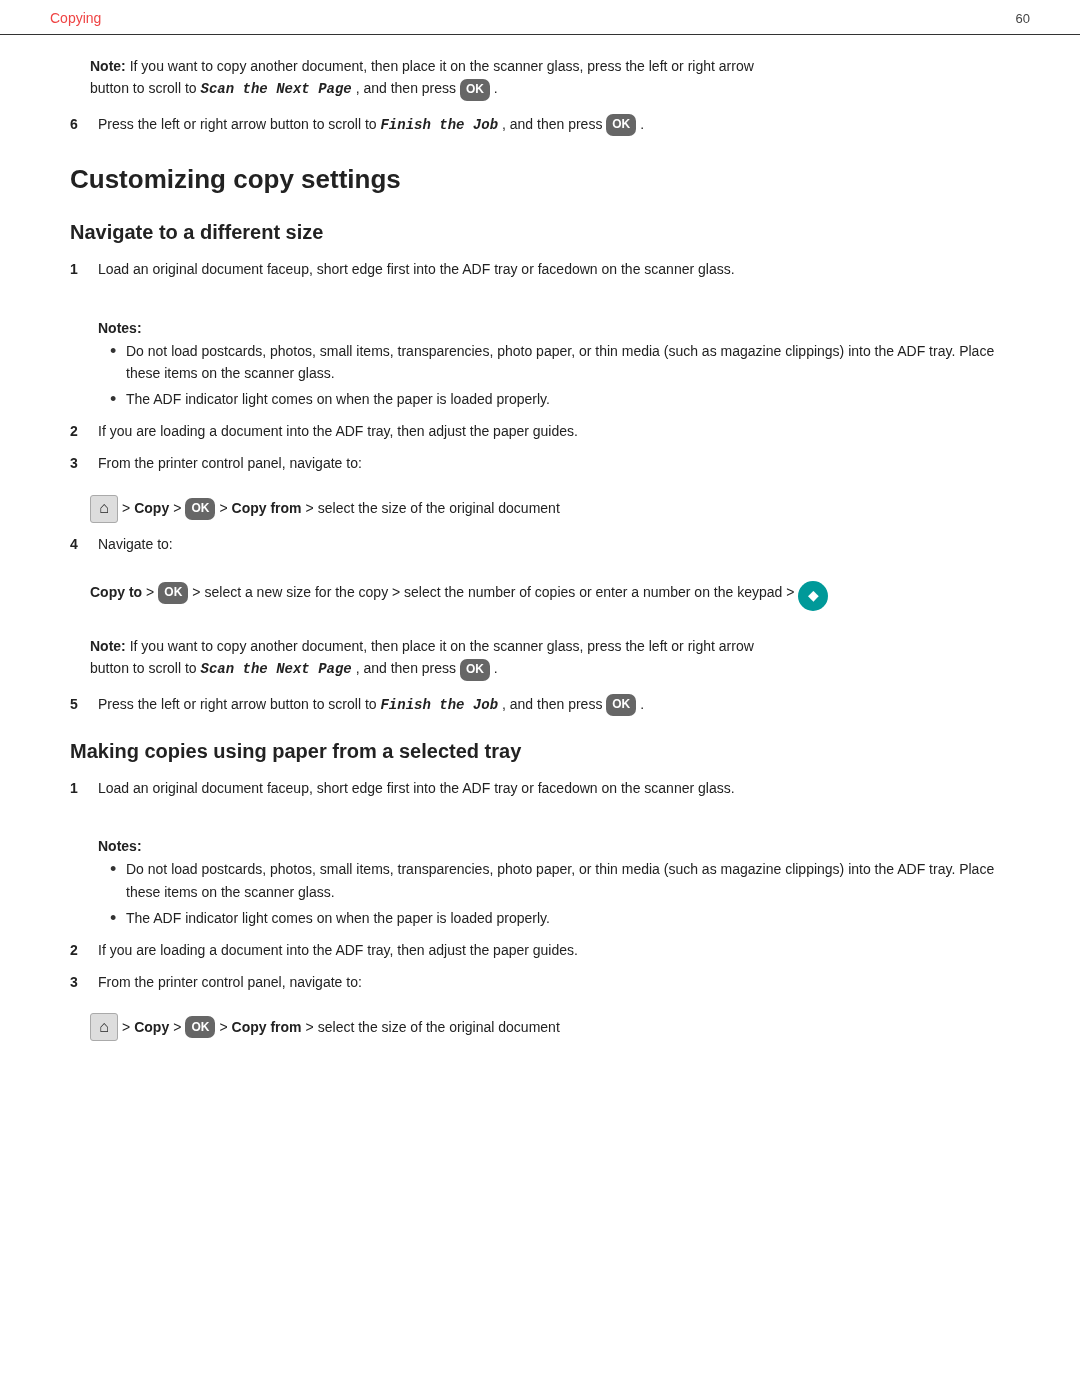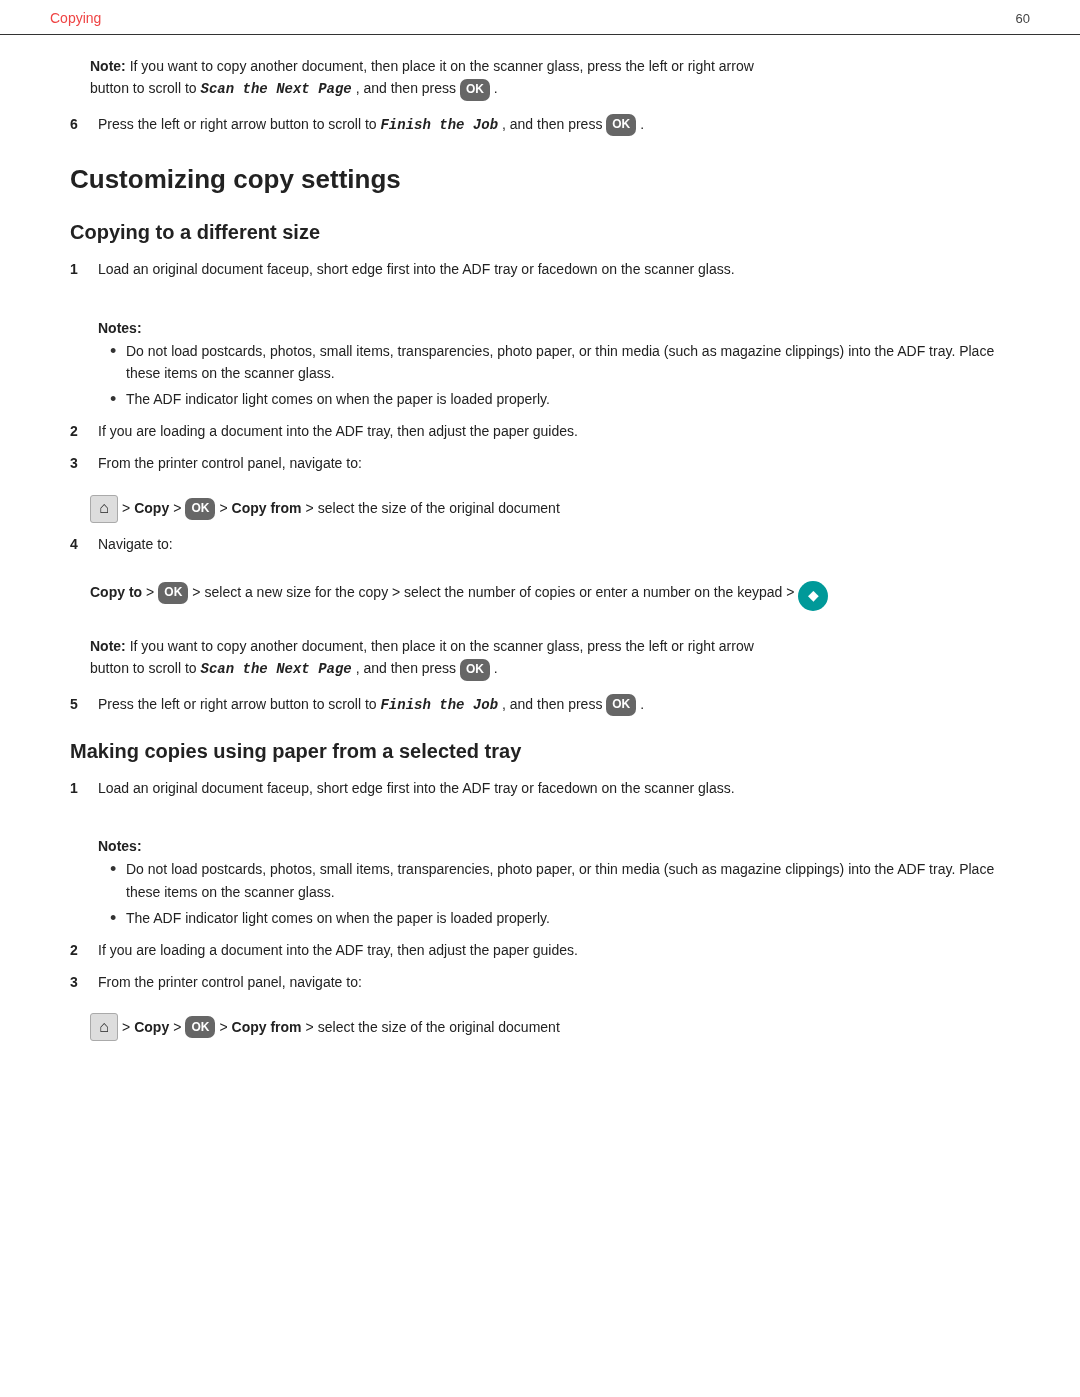--- a/index.html
+++ b/index.html
@@ -215,7 +215,7 @@
 
     <h1 class="section-h1">Customizing copy settings</h1>
 
-    <h2 class="section-h2">Copying to a different size</h2>
+    <h2 class="section-h2">Navigate to a different size</h2>
 
     <div class="step-item">
       <span class="step-number">1</span>

